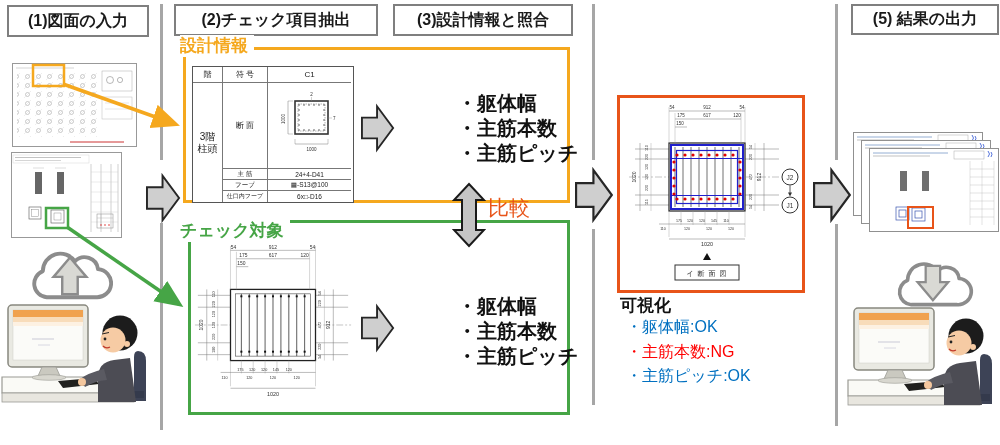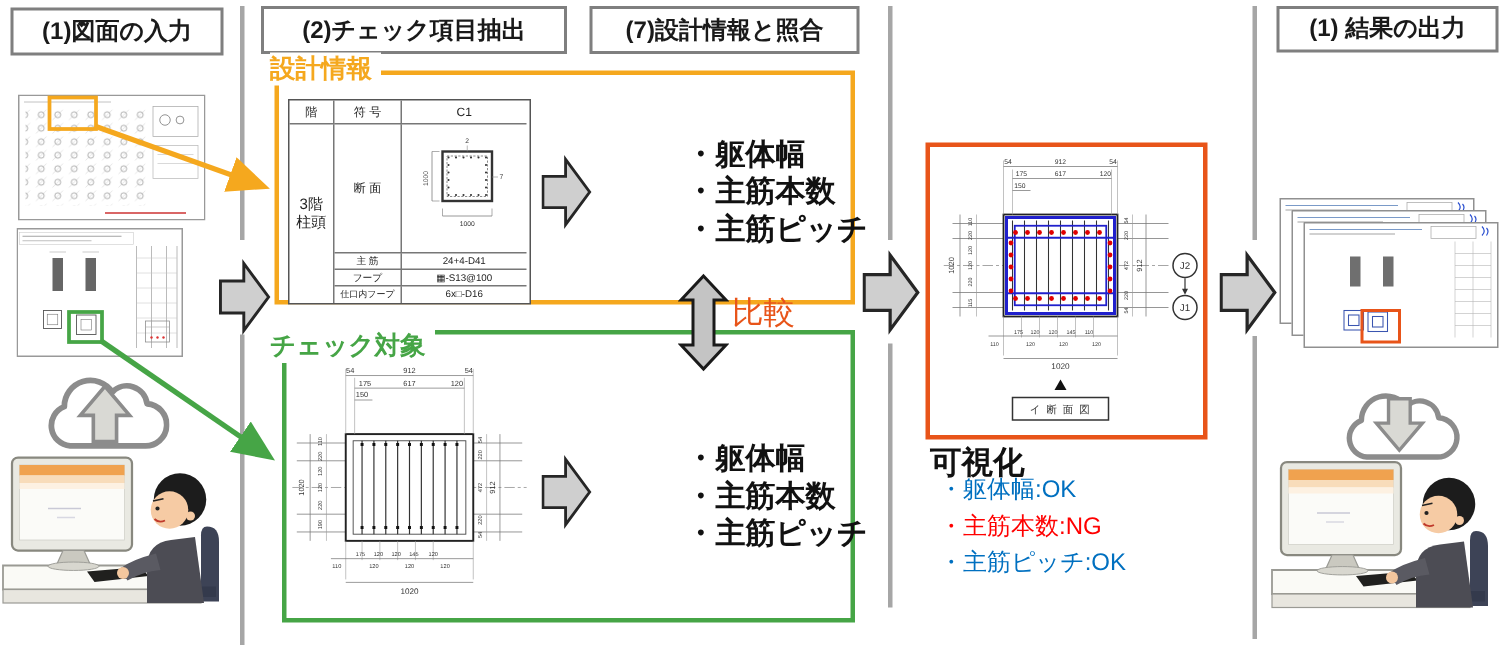--- a/index.html
+++ b/index.html
@@ -46,7 +46,7 @@
 
   <div class="step-box" style="left:7px;top:5px;width:138px;height:28px">(1)図面の入力</div>
   <div class="step-box" style="left:174px;top:4px;width:200px;height:28px">(2)チェック項目抽出</div>
-  <div class="step-box" style="left:393px;top:4px;width:176px;height:28px">(7)設計情報と照合</div>
+  <div class="step-box" style="left:393px;top:4px;width:176px;height:28px">(3)設計情報と照合</div>
   <div class="step-box" style="left:851px;top:4px;width:144px;height:27px">(1) 結果の出力</div>
 
   <div class="divider" style="left:160px;top:4px;height:156px"></div>

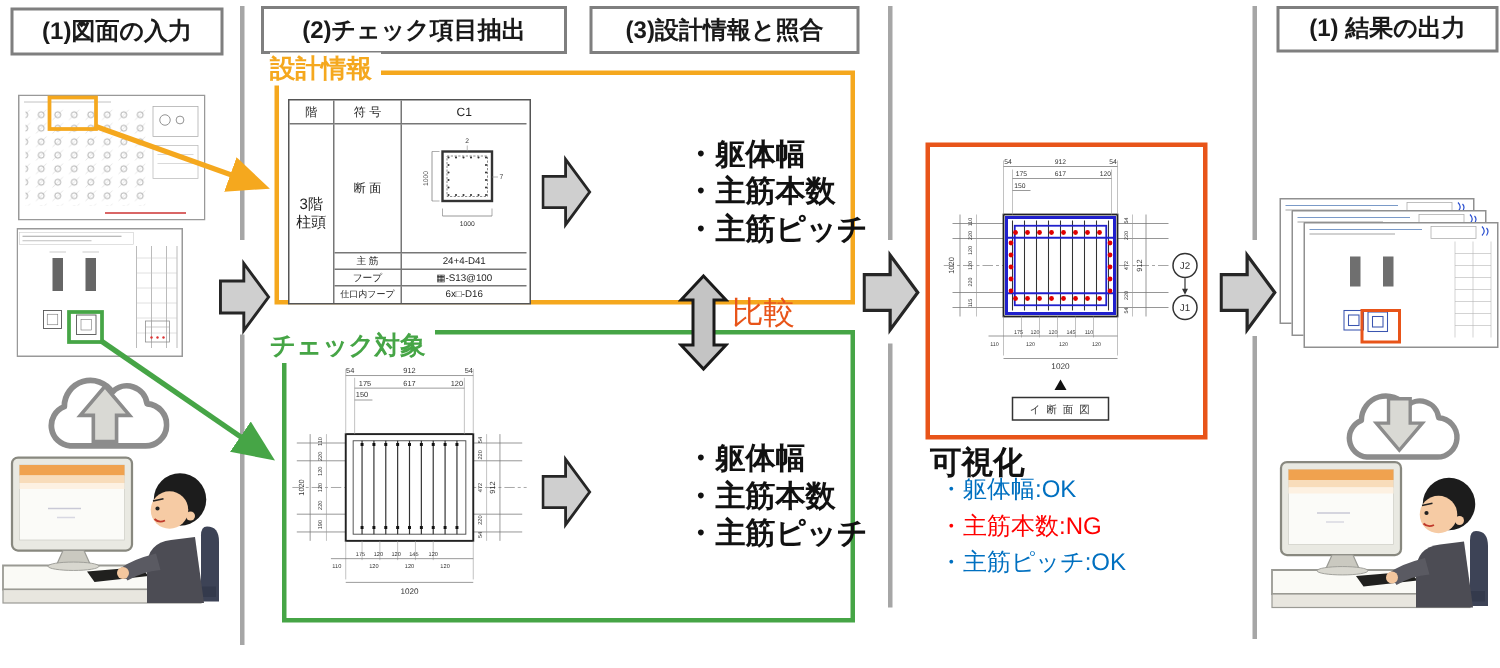--- a/index.html
+++ b/index.html
@@ -47,7 +47,7 @@
   <div class="step-box" style="left:7px;top:5px;width:138px;height:28px">(1)図面の入力</div>
   <div class="step-box" style="left:174px;top:4px;width:200px;height:28px">(2)チェック項目抽出</div>
   <div class="step-box" style="left:393px;top:4px;width:176px;height:28px">(3)設計情報と照合</div>
-  <div class="step-box" style="left:851px;top:4px;width:144px;height:27px">(1) 結果の出力</div>
+  <div class="step-box" style="left:851px;top:4px;width:144px;height:27px">(5) 結果の出力</div>
 
   <div class="divider" style="left:160px;top:4px;height:156px"></div>
   <div class="divider" style="left:160px;top:223px;height:207px"></div>

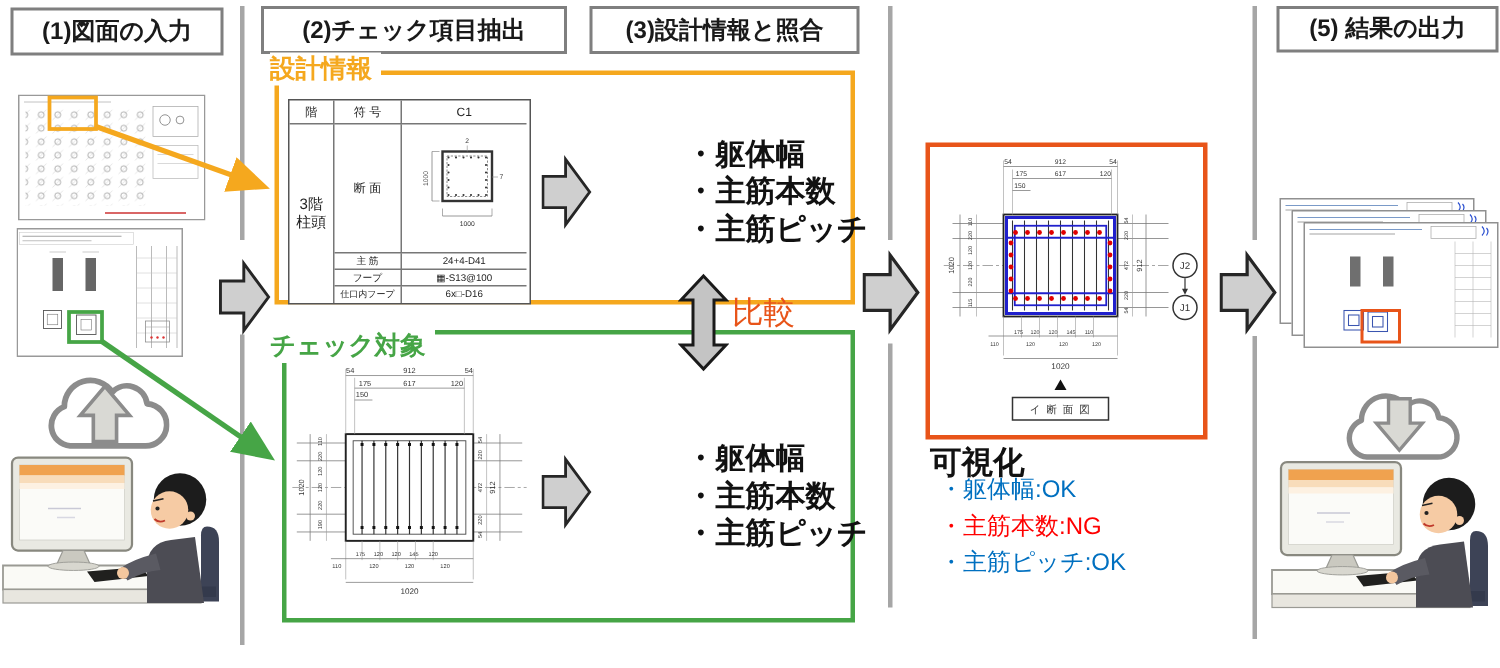--- a/index.html
+++ b/index.html
@@ -19,7 +19,7 @@
   .box-green{border:3px solid #46A546;}
   .box-alert{border:3px solid #E85419;}
   .bullets{position:absolute;font-weight:bold;font-size:20px;line-height:25px;color:#111;z-index:5;white-space:nowrap;margin-left:36px;}
-  .viz-title{position:absolute;font-weight:bold;font-size:21px;color:#111;z-index:5;}
+  .viz-title{position:absolute;font-weight:bold;font-size:17px;color:#111;z-index:5;}
   .results{position:absolute;font-weight:normal;font-size:16px;line-height:24.5px;z-index:5;white-space:nowrap;}
   .res-ok{color:#0070C0;}
   .res-ng{color:#FF0000;}

